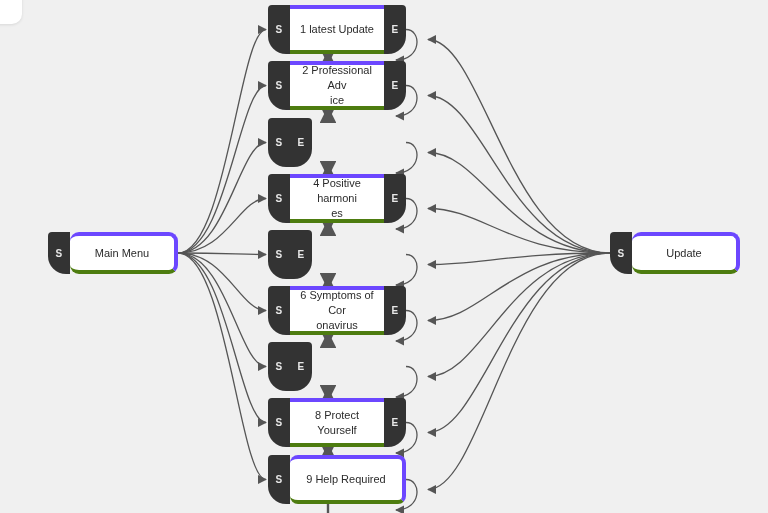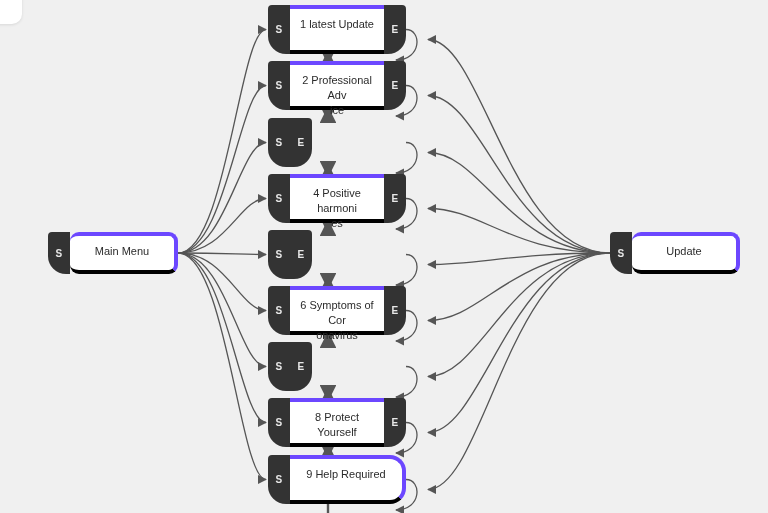--- a/index.html
+++ b/index.html
@@ -78,8 +78,9 @@
     flex: 1 1 auto;
     background: #ffffff;
     border-top: 4px solid #6c47ff;
-    border-bottom: 4px solid #000000;
+    border-bottom: 4px solid #4d7c0f;
     display: flex;
+    align-items: center;
     justify-content: center;
     box-sizing: border-box;
     padding: 8px 6px;

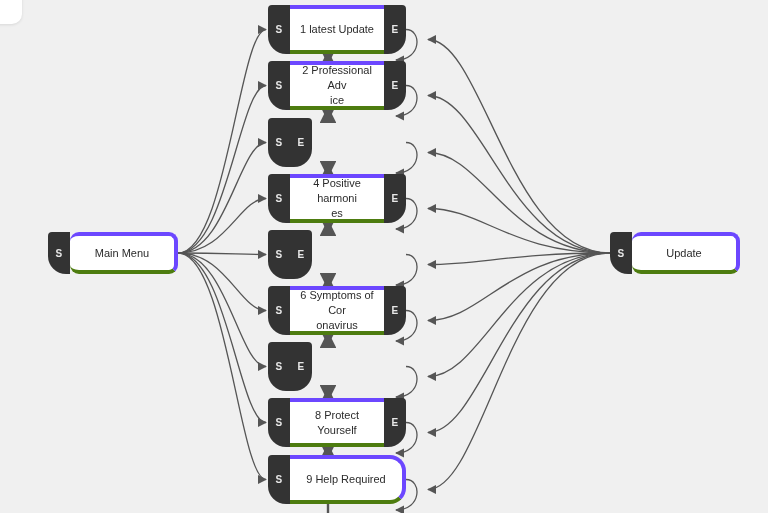--- a/index.html
+++ b/index.html
@@ -103,6 +103,7 @@
     border-right: 4px solid #6c47ff;
     border-top-right-radius: 16px;
     border-bottom-right-radius: 16px;
+    border-radius: 8px;
   }
 
   

